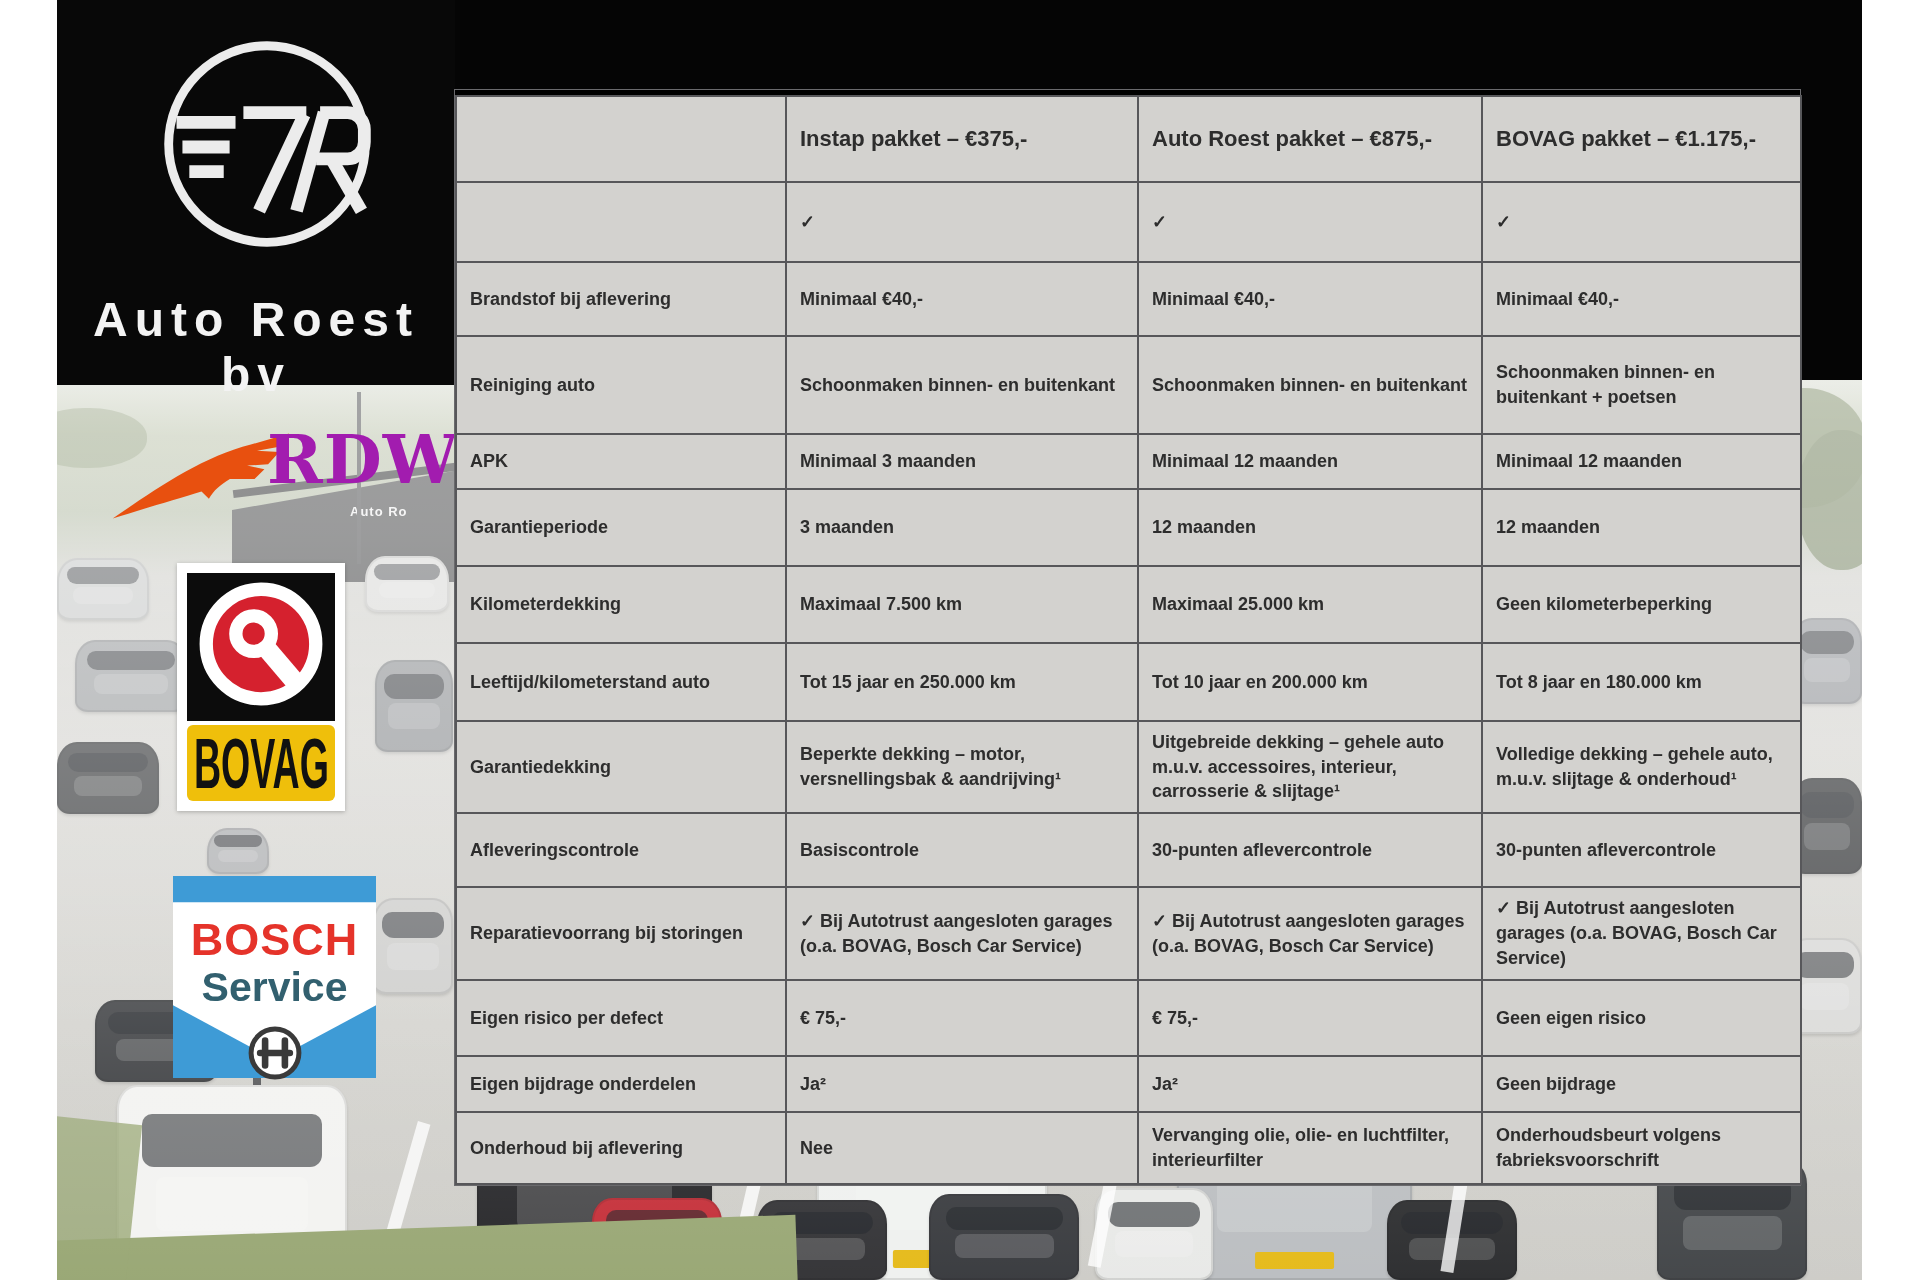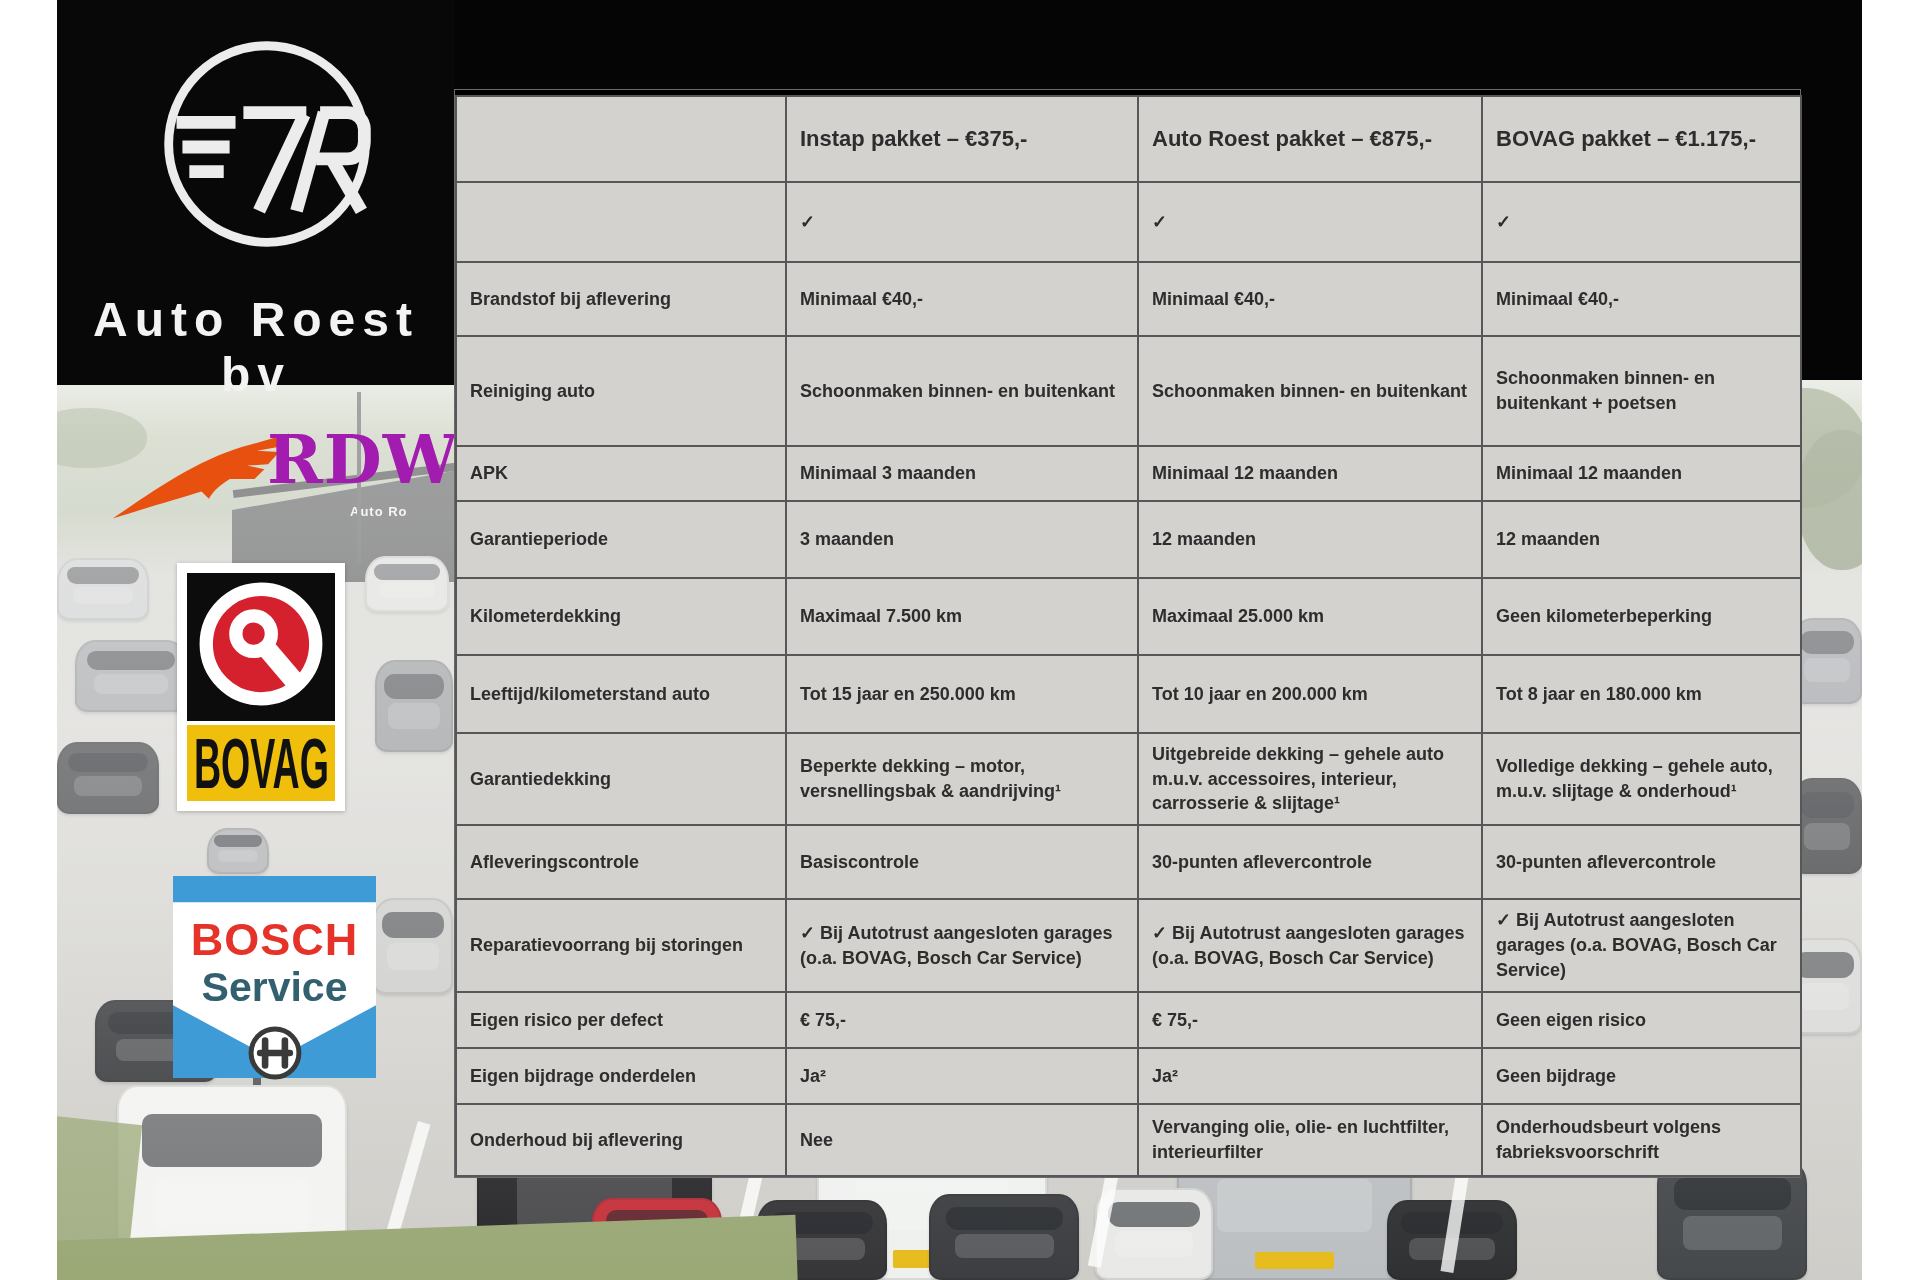--- a/index.html
+++ b/index.html
@@ -214,7 +214,7 @@
               <td>Minimaal €40,-</td>
               <td>Minimaal €40,-</td>
             </tr>
-            <tr style="height: 110px; padding-left: 38px;">
+            <tr style="height: 98px; padding-left: 38px;">
               <td class="lbl">Reiniging auto</td>
               <td>Schoonmaken binnen- en buitenkant</td>
               <td>Schoonmaken binnen- en buitenkant</td>

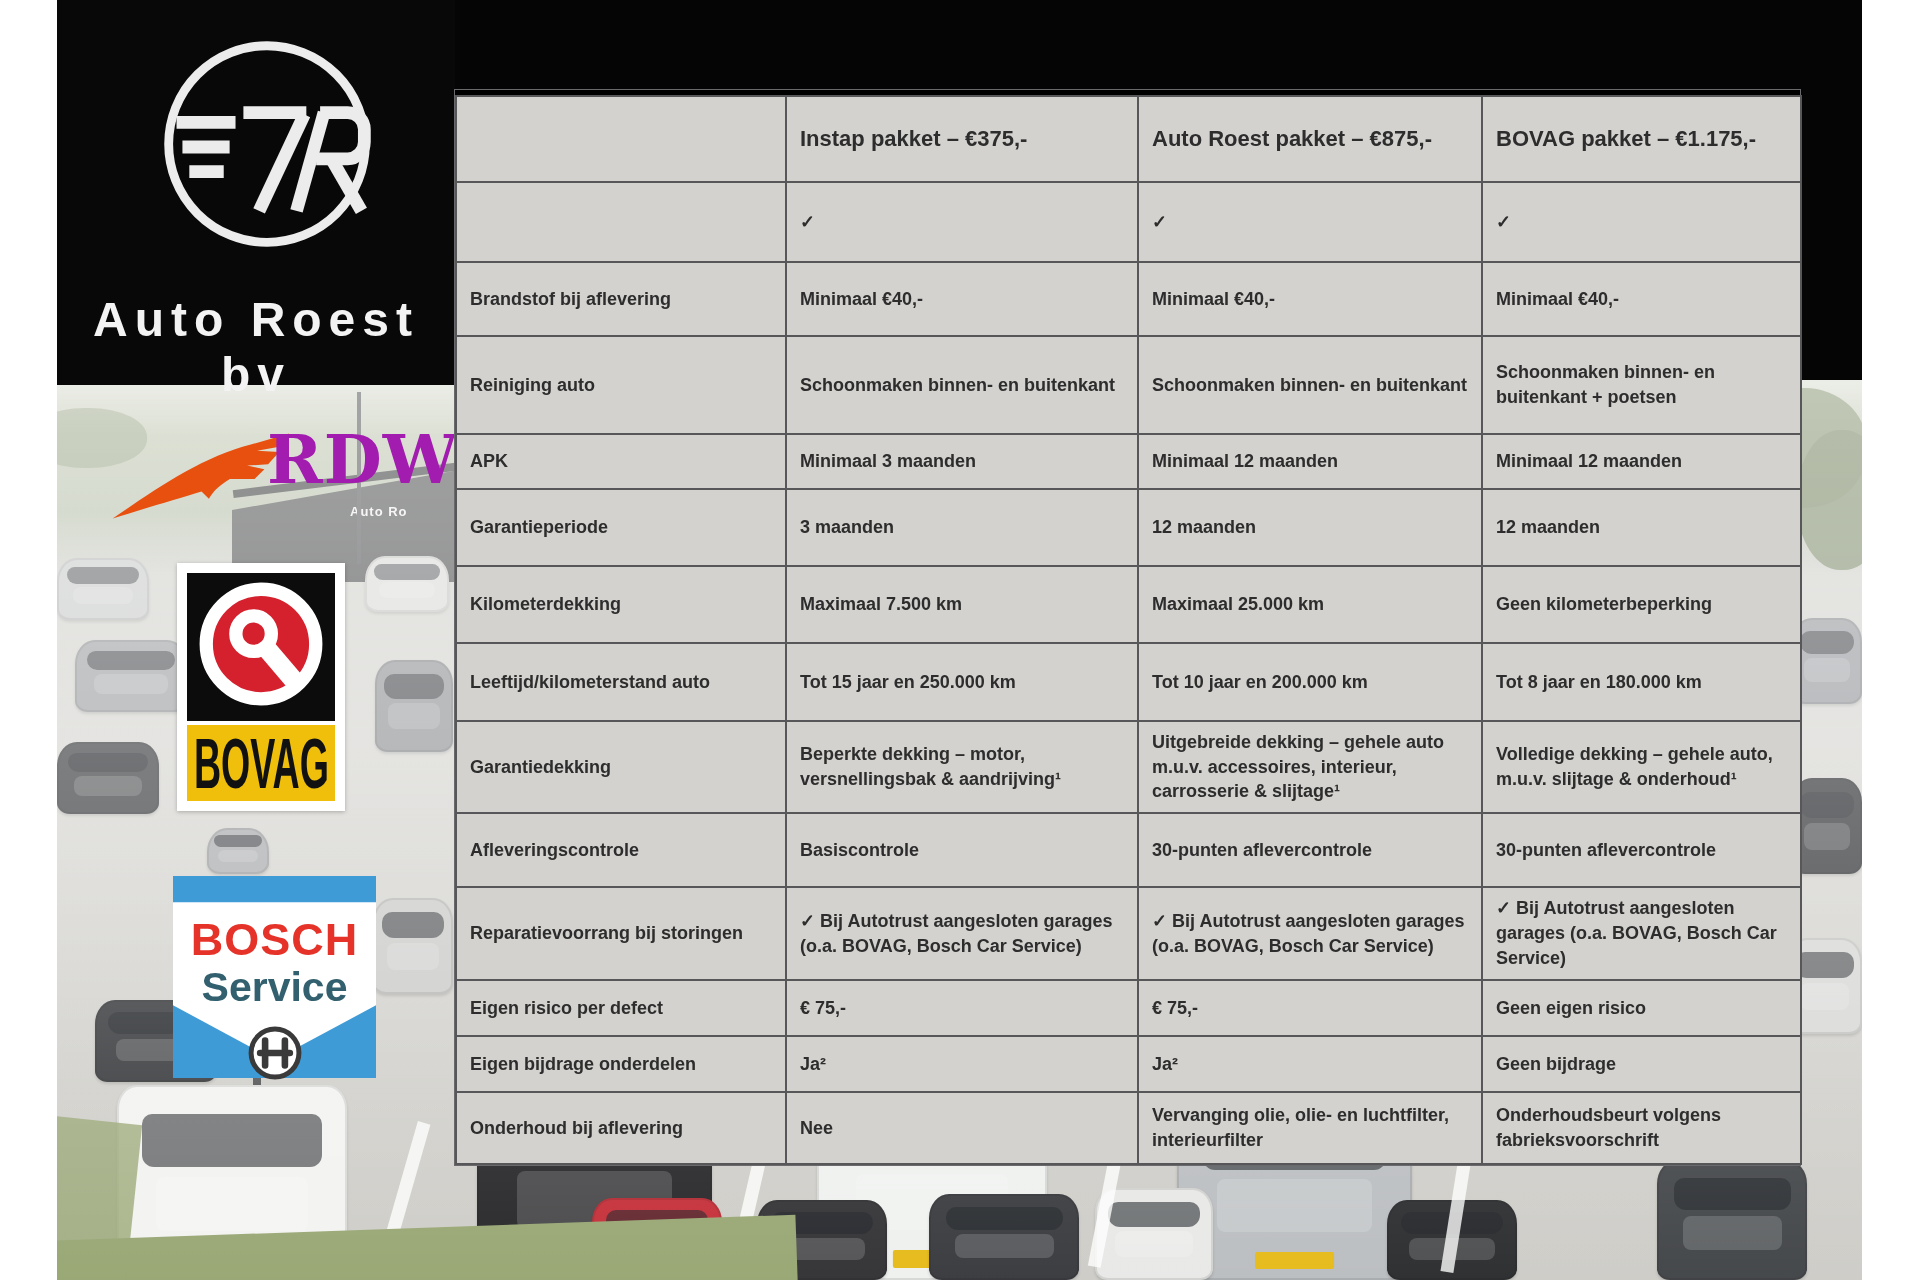--- a/index.html
+++ b/index.html
@@ -50,7 +50,7 @@
      box-shadow:0 1px 4px rgba(0,0,0,.25);padding:0;}
   .bovag-top{position:absolute;left:10px;top:10px;width:148px;height:148px;background:#0c0c0c;}
   .bovag-bottom{position:absolute;left:10px;bottom:10px;width:148px;height:76px;background:#efbf0b;
-     display:flex;align-items:center;justify-content:center;overflow:hidden;}
+     display:flex;align-items:center;justify-content:center;overflow:hidden;border-radius:6px;}
   .bovag-word{font-weight:900;font-size:47px;color:#111;letter-spacing:0px;
      transform:scale(.80,1.48);transform-origin:center;}
 

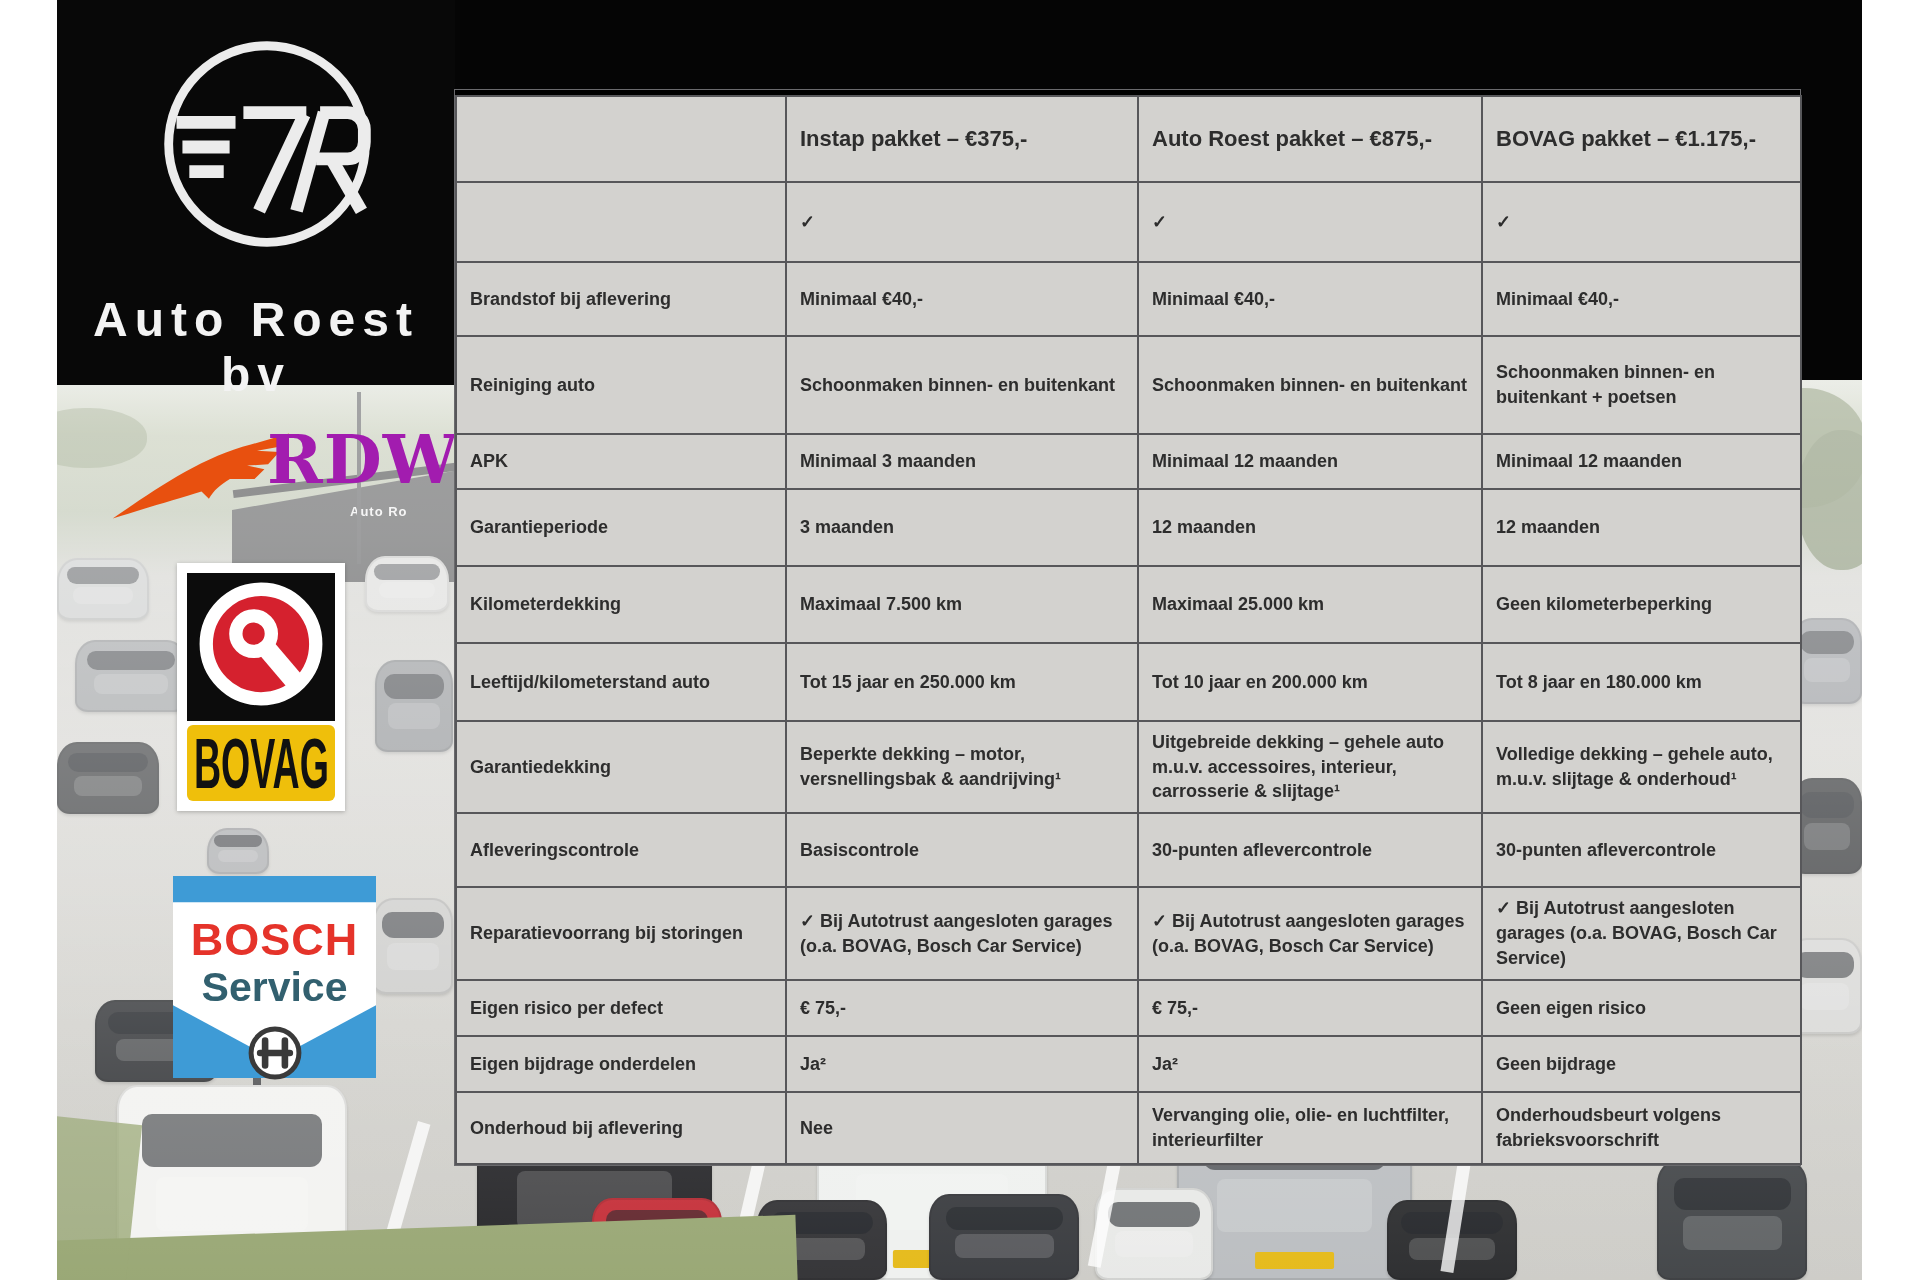--- a/index.html
+++ b/index.html
@@ -262,7 +262,7 @@
               <td>✓ Bij Autotrust aangesloten garages (o.a. BOVAG, Bosch Car Service)</td>
               <td>✓ Bij Autotrust aangesloten garages (o.a. BOVAG, Bosch Car Service)</td>
             </tr>
-            <tr style="height: 56px;">
+            <tr style="height: 76px;">
               <td class="lbl">Eigen risico per defect</td>
               <td>€ 75,-</td>
               <td>€ 75,-</td>

